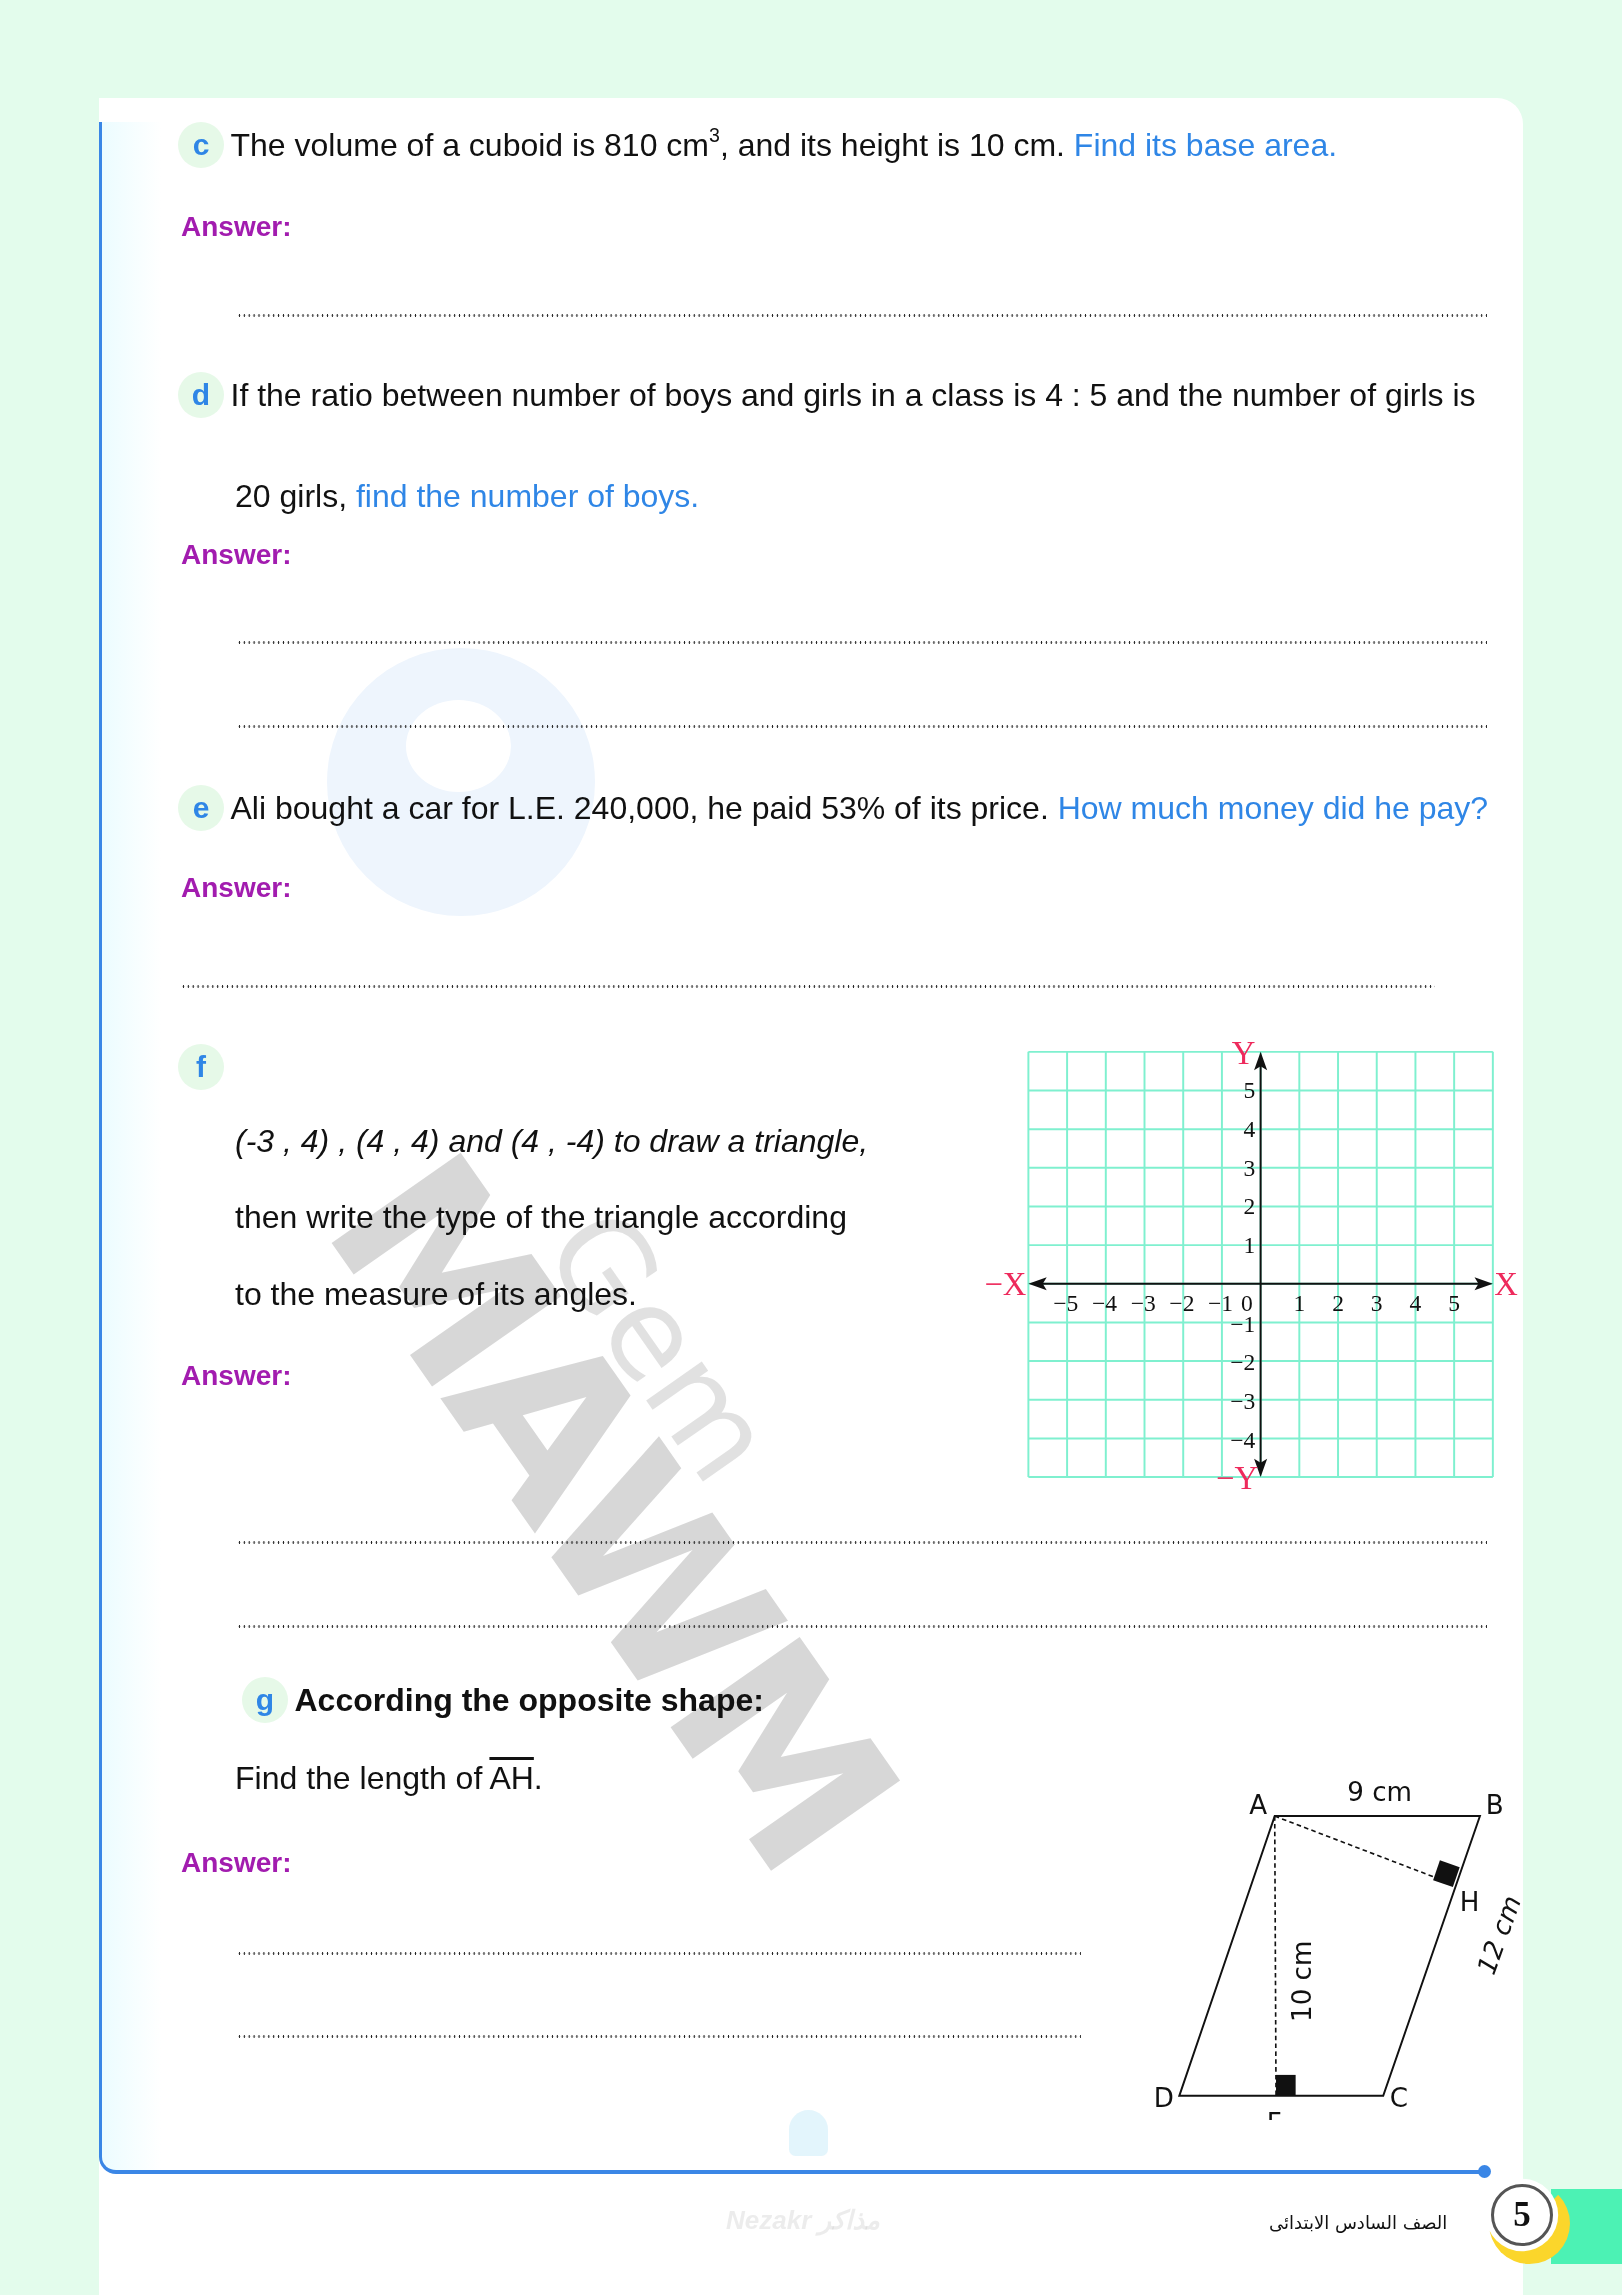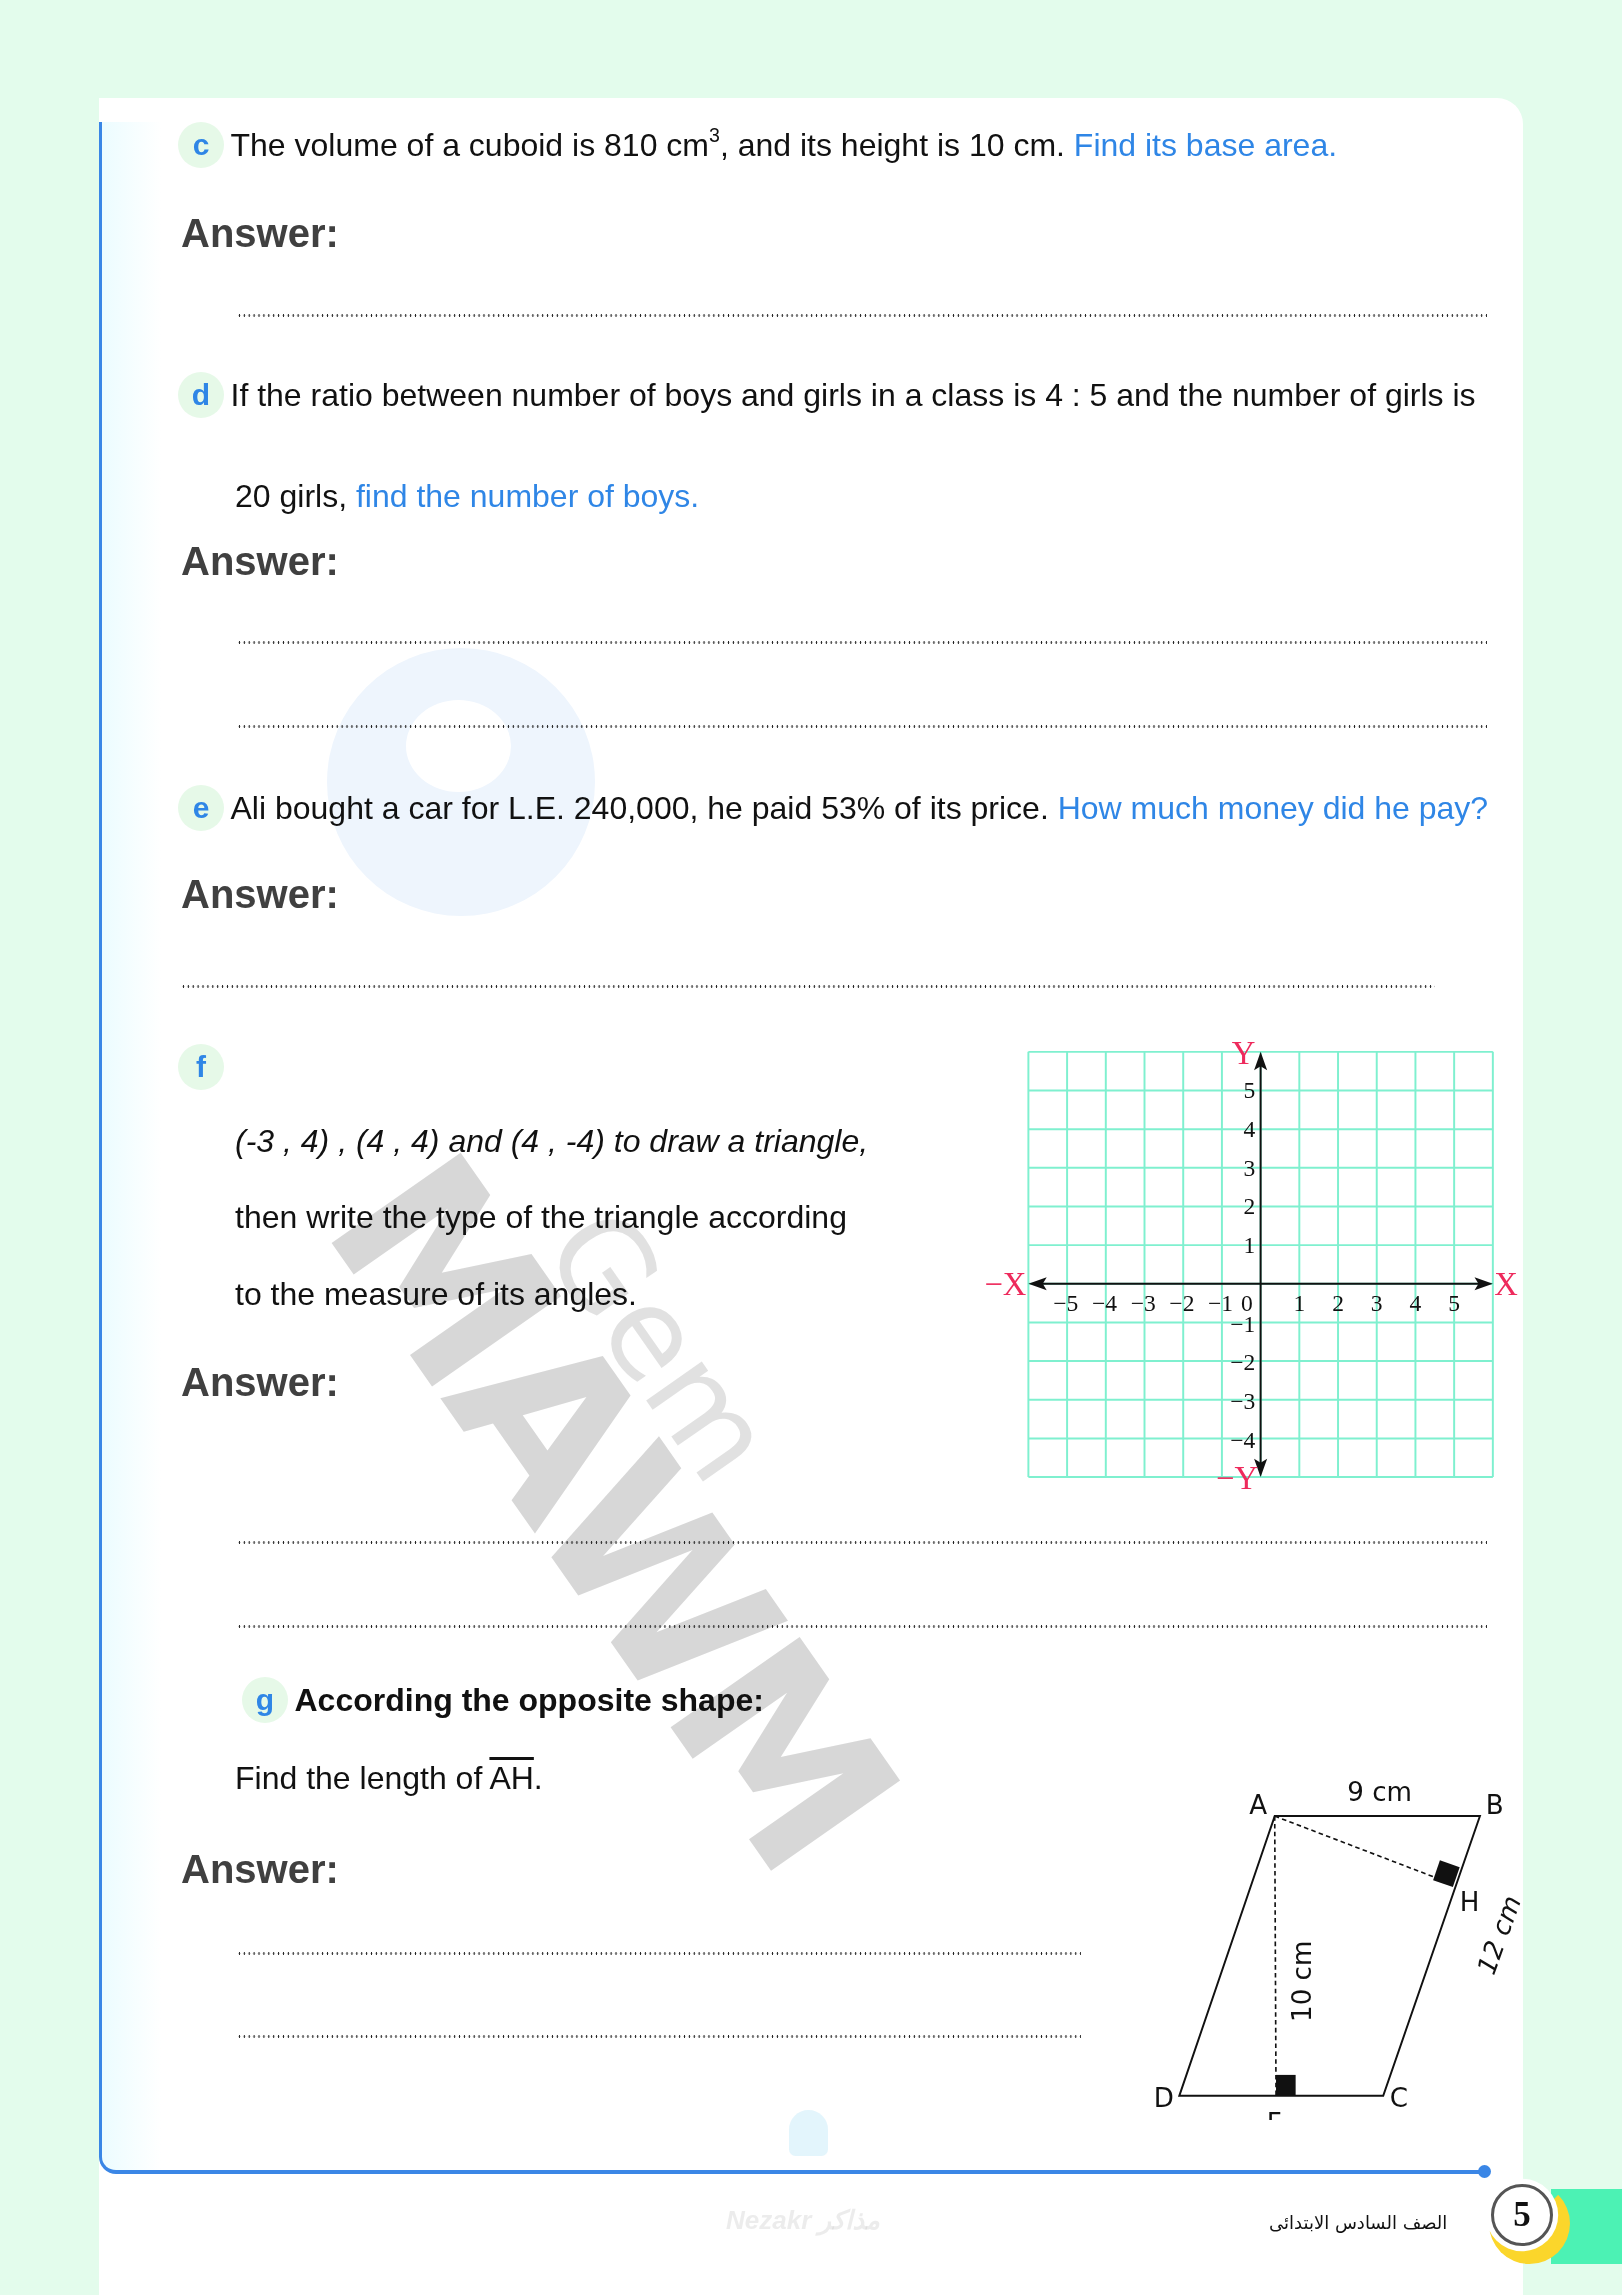--- a/index.html
+++ b/index.html
@@ -78,7 +78,7 @@
     .q-ask { color: #2f86e6; }
     .text-line { position: absolute; font-size: 32px; color: #111; white-space: nowrap; }
     .answer-label {
-      position: absolute; font-size: 40px; font-weight: bold; color: #404040;
+      position: absolute; font-size: 28px; font-weight: bold; color: #a21caf;
     }
     .dots {
       position: absolute; height: 2.6px;

